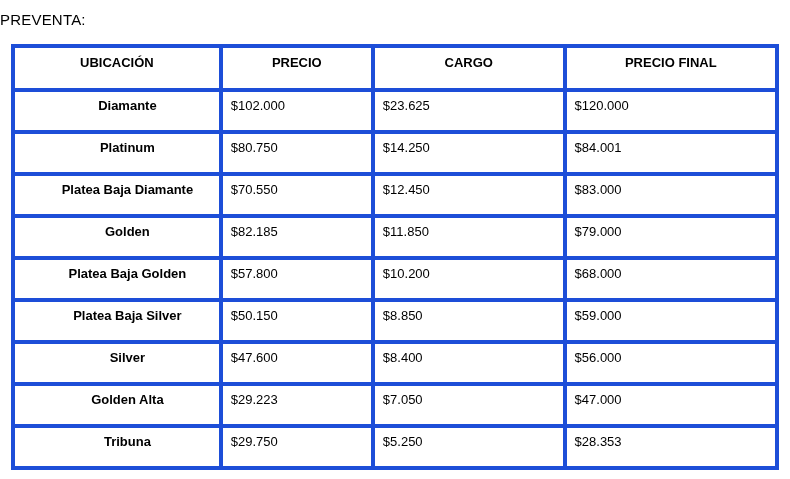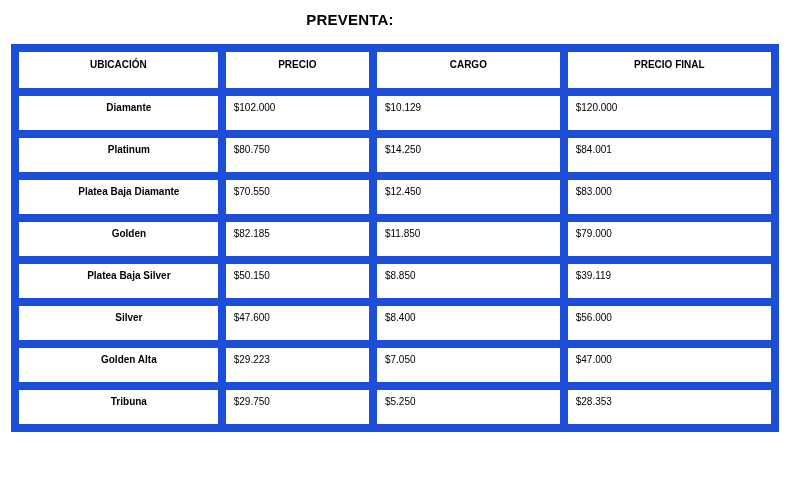--- a/index.html
+++ b/index.html
@@ -14,9 +14,8 @@
   .title {
     position: absolute;
     top: 11px; left: 0; width: 700px;
-    text-align: center;
     font-size: 15px;
-    font-weight: bold;
+    font-weight: normal;
     letter-spacing: 0.2px;
   }
   .table-wrap { position: absolute; top: 44px; left: 11px; width: 768px; }

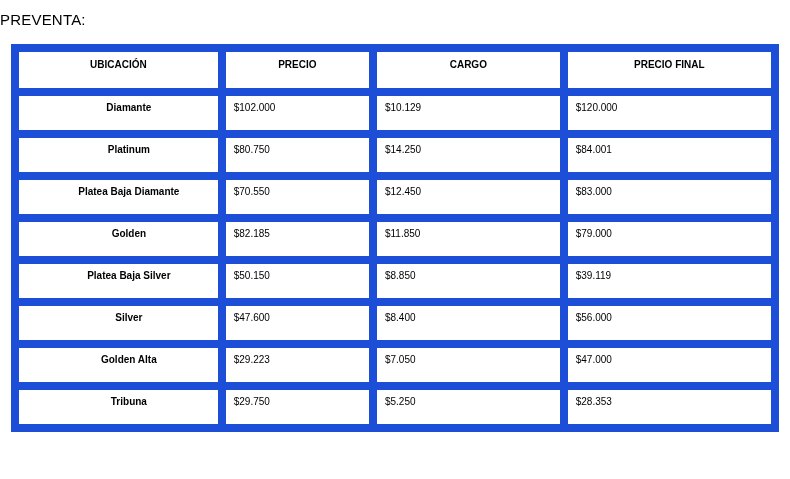--- a/index.html
+++ b/index.html
@@ -27,9 +27,9 @@
   }
   table.price-table th,
   table.price-table td {
-    border: 8px solid #1d4ed8;
+    border: 4px solid #1d4ed8;
     vertical-align: top;
-    font-size: 10px;
+    font-size: 13px;
     line-height: 1.25;
   }
   table.price-table th {

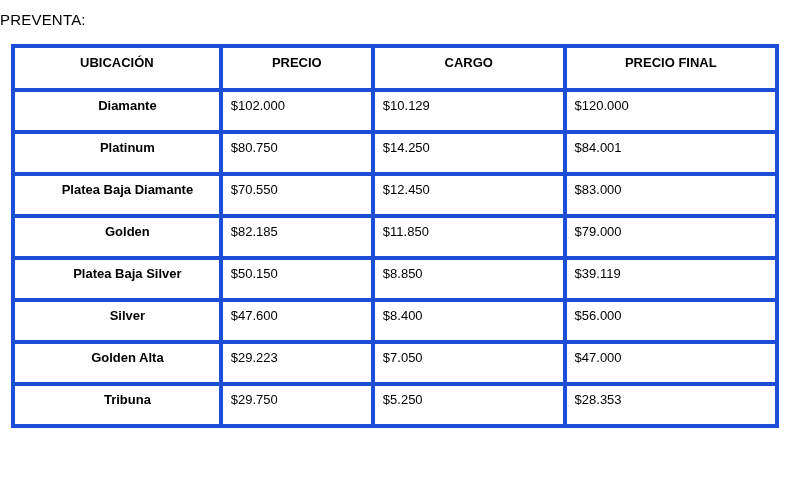--- a/index.html
+++ b/index.html
@@ -73,7 +73,7 @@
         <tr>
           <td class="loc">Diamante</td>
           <td class="val">$102.000</td>
-          <td class="val">$10.129</td>
+          <td class="val">$23.625</td>
           <td class="val">$120.000</td>
         </tr>
         <tr>

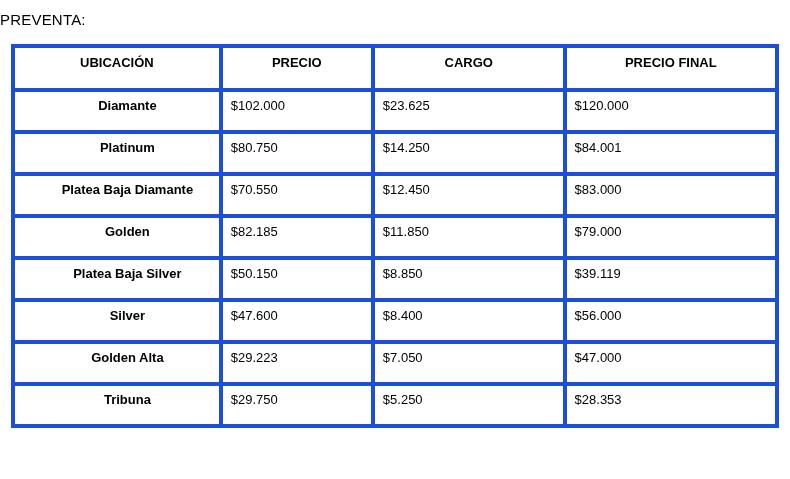--- a/index.html
+++ b/index.html
@@ -95,6 +95,12 @@
           <td class="val">$79.000</td>
         </tr>
         <tr>
+          <td class="loc">Platea Baja Golden</td>
+          <td class="val">$57.800</td>
+          <td class="val">$10.200</td>
+          <td class="val">$68.000</td>
+        </tr>
+        <tr>
           <td class="loc">Platea Baja Silver</td>
           <td class="val">$50.150</td>
           <td class="val">$8.850</td>

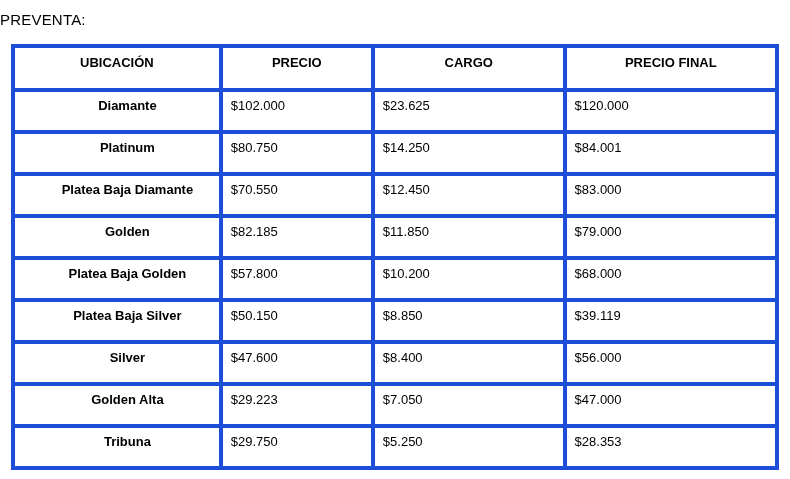--- a/index.html
+++ b/index.html
@@ -104,7 +104,7 @@
           <td class="loc">Platea Baja Silver</td>
           <td class="val">$50.150</td>
           <td class="val">$8.850</td>
-          <td class="val">$39.119</td>
+          <td class="val">$59.000</td>
         </tr>
         <tr>
           <td class="loc">Silver</td>

